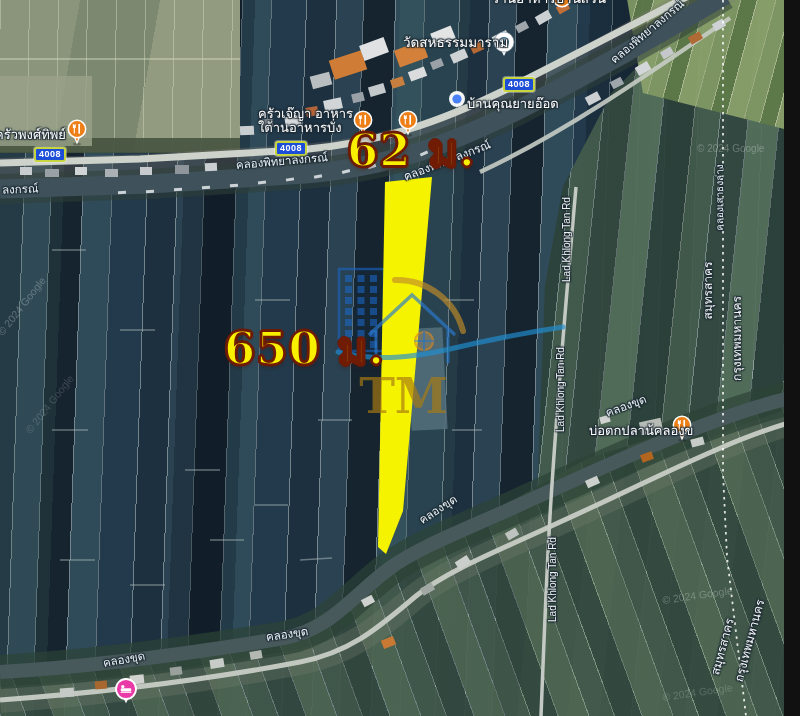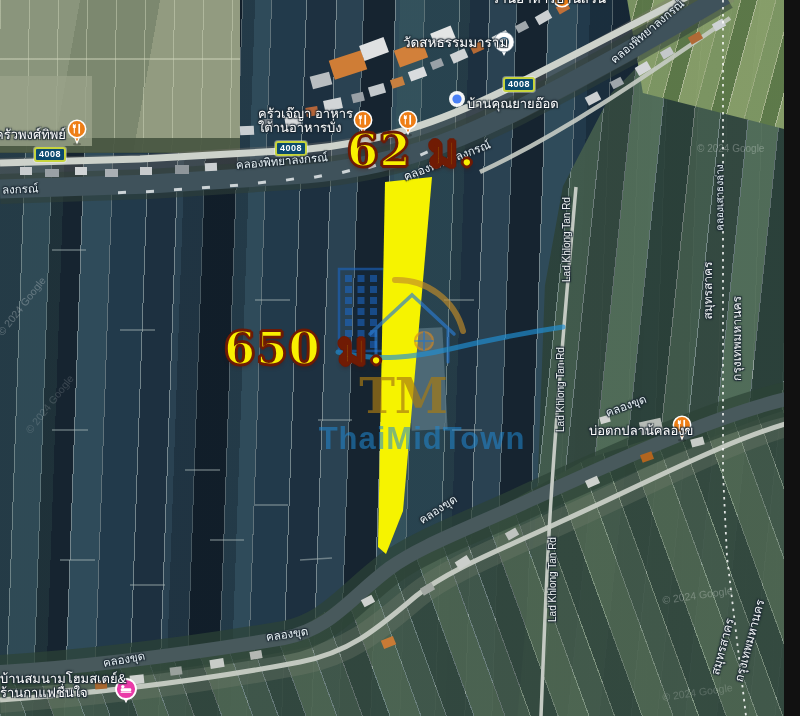--- a/index.html
+++ b/index.html
@@ -46,7 +46,7 @@
   .canal{font-size:11.5px;color:#e9f3f7}
   .roadlbl{font-size:10px;color:#eef2f3}
   .admin{font-size:12px;color:#f4f7f8}
-  .badge{position:absolute;background:#0c4a6e;border:2px solid #c7d53e;border-radius:3px;color:#fff;
+  .badge{position:absolute;background:#1d4ed8;border:2px solid #c7d53e;border-radius:3px;color:#fff;
       font-size:9px;font-weight:bold;line-height:1;padding:1px 3px;letter-spacing:.5px;
       box-shadow:0 0 0 1px rgba(255,255,255,.35)}
   .measure{position:absolute;font-family:"DejaVu Serif",serif;font-weight:bold;font-size:45px;

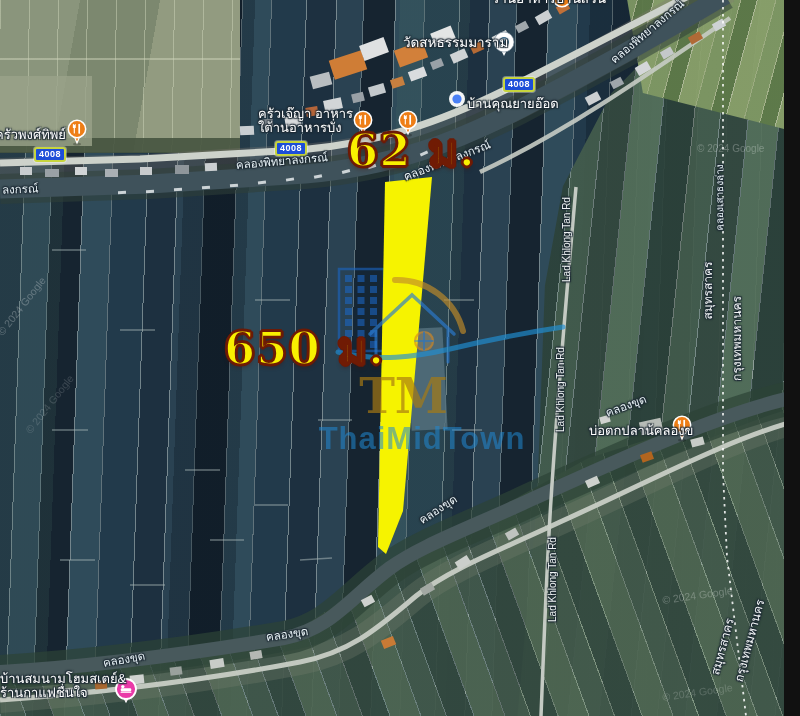--- a/index.html
+++ b/index.html
@@ -312,7 +312,6 @@
   <div class="measure" style="left:224px;top:312px">650 ม.</div>
 
   <div class="monogram">TM</div>
-  <div class="brand">ThaiMidTown</div>
 
   <div class="credit" style="left:-14px;top:300px;transform:rotate(-52deg)">© 2024 Google</div>
   <div class="credit" style="left:14px;top:398px;transform:rotate(-52deg);opacity:.6">© 2024 Google</div>

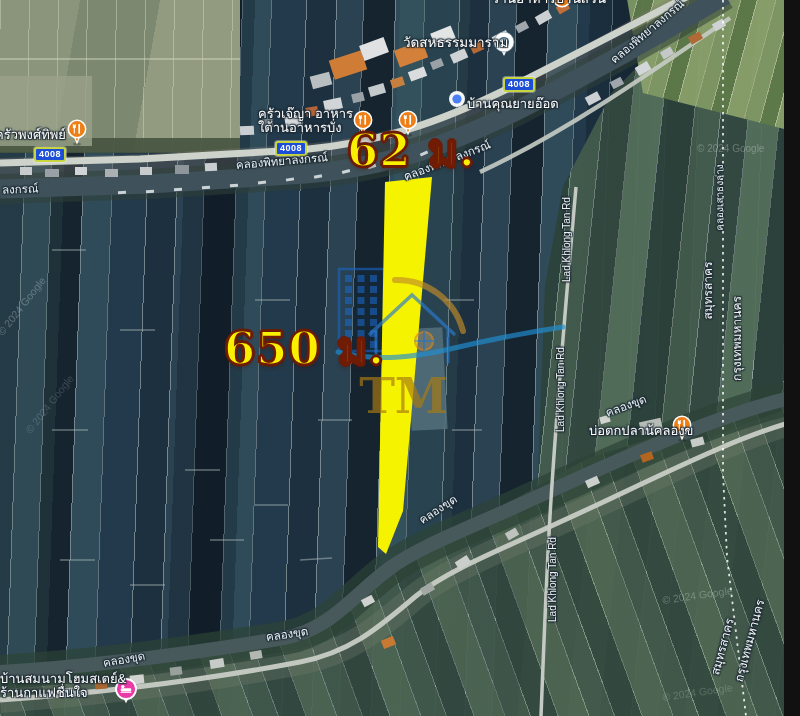--- a/index.html
+++ b/index.html
@@ -280,10 +280,6 @@
   </div>
   <div class="ml" style="left:-5px;top:124px">ครัวพงศ์ทิพย์</div>
   <div class="ml" style="left:589px;top:420px">บ่อตกปลาน้คลองข</div>
-  <div class="ml two" style="left:0px;top:672px;width:110px">
-    <span>บ้านสมนามโฮมสเตย์&amp;</span>
-    <span>ร้านกาแฟชื่นใจ</span>
-  </div>
 
   <div class="badge" style="left:34px;top:147px">4008</div>
   <div class="badge" style="left:275px;top:141px">4008</div>

